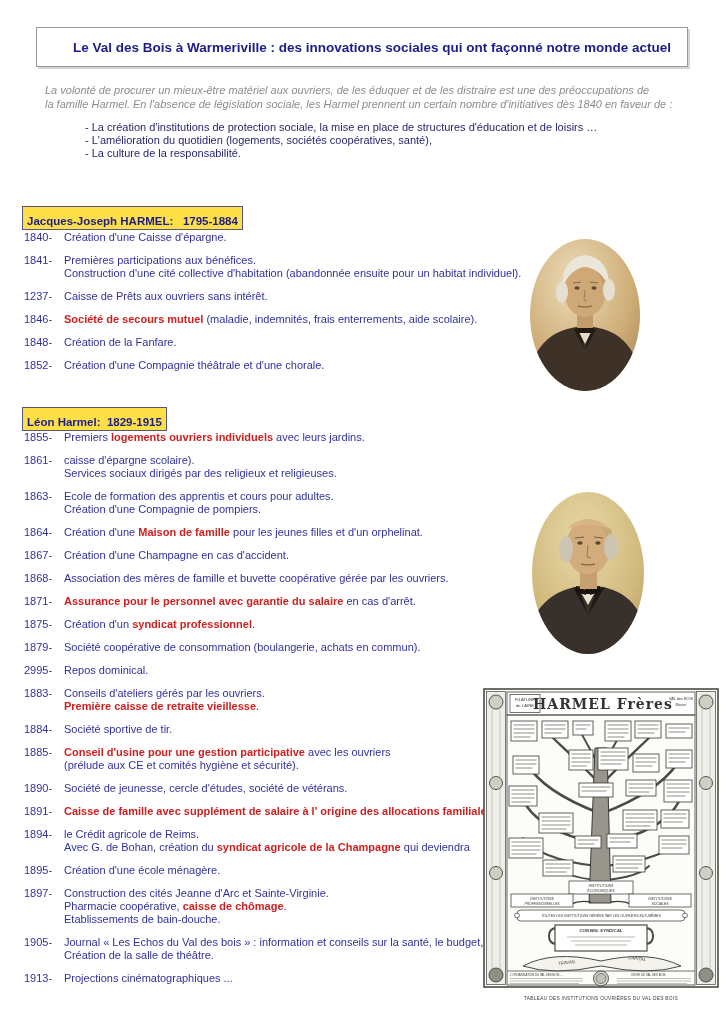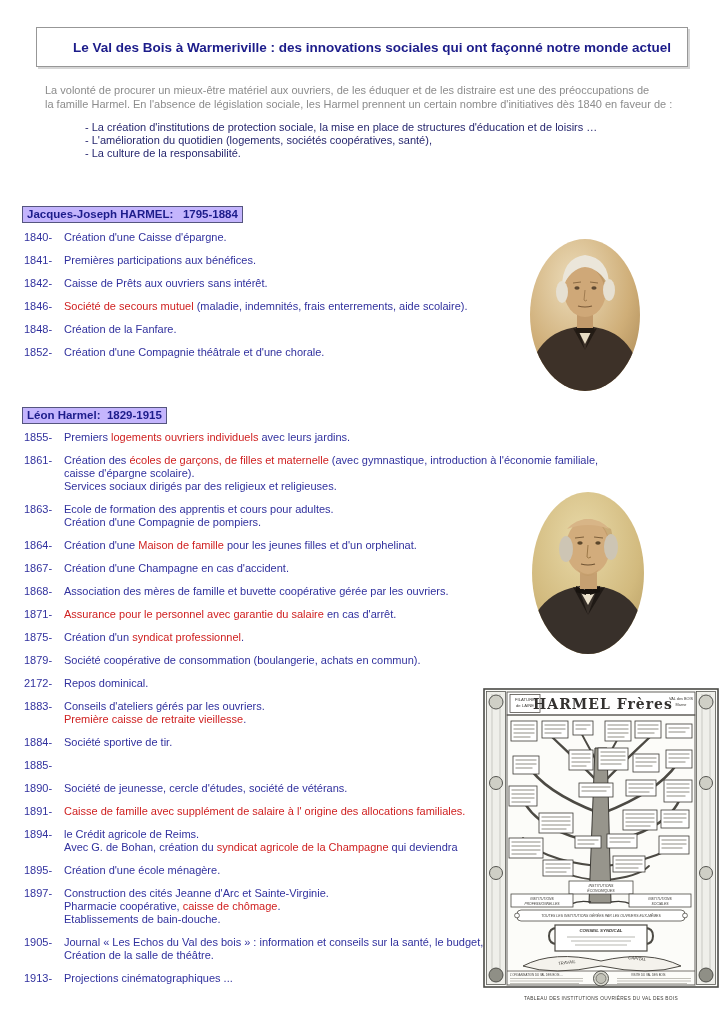--- a/index.html
+++ b/index.html
@@ -12,7 +12,7 @@
         border:1px solid #979797;box-shadow:2px 2px 0 #d6d6d6;
         display:flex;align-items:center;justify-content:center;}
   .title-box span{color:var(--navy);font-weight:bold;font-size:13.5px;white-space:nowrap;margin-left:20px;}
-  .intro{position:absolute;left:45px;top:84px;color:var(--gray);
+  .intro{position:absolute;left:45px;top:84px;color:var(--gray);font-style:italic;
         font-size:11px;line-height:13.5px;white-space:nowrap;}
   .bullets{position:absolute;left:85px;top:121px;color:#27276f;font-size:11px;
         line-height:13px;white-space:nowrap;}

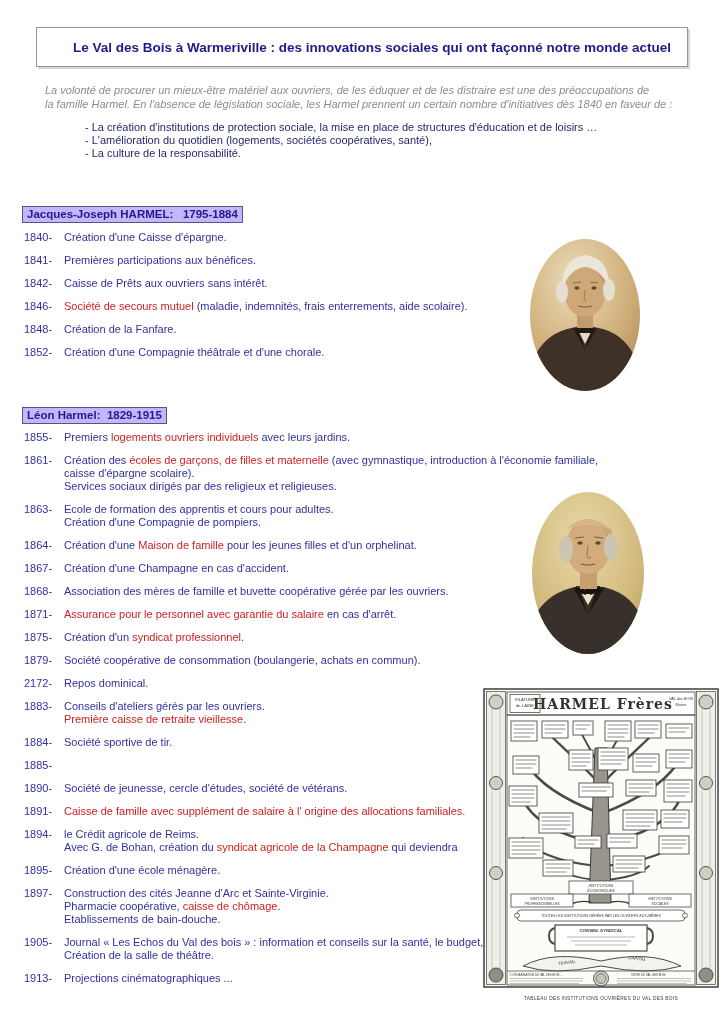--- a/index.html
+++ b/index.html
@@ -16,8 +16,8 @@
         font-size:11px;line-height:13.5px;white-space:nowrap;}
   .bullets{position:absolute;left:85px;top:121px;color:#27276f;font-size:11px;
         line-height:13px;white-space:nowrap;}
-  .sec-heading{position:absolute;left:22px;border:1px solid #55557f;padding:1px 4px 2px 4px;
-        color:var(--navy);font-weight:bold;font-size:11.5px;white-space:pre;background:#c4b5fd;}
+  .sec-heading{position:absolute;left:22px;border:1px solid #55557f;padding:8px 4px 2px 4px;
+        color:var(--navy);font-weight:bold;font-size:11.5px;white-space:pre;background:#fde047;}
   .entries{position:absolute;left:24px;width:655px;}
   .entry{display:flex;margin-bottom:10px;}
   .year{flex:0 0 40px;color:var(--blue);font-size:11px;line-height:13px;}

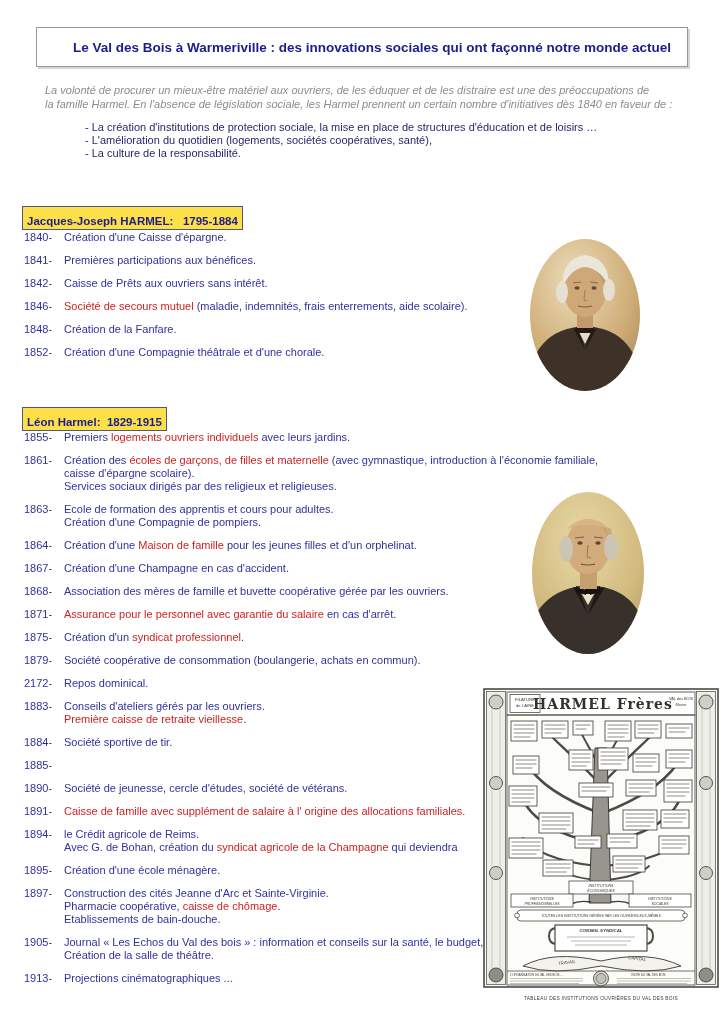--- a/index.html
+++ b/index.html
@@ -61,6 +61,7 @@
         <span class="year">1841-</span>
         <div class="entry-body">
           <div class="line"><span>Premières participations aux bénéfices.</span></div>
+          <div class="line"><span>Construction d'une cité collective d'habitation (abandonnée ensuite pour un habitat individuel).</span></div>
         </div>
       </div>
       <div class="entry">

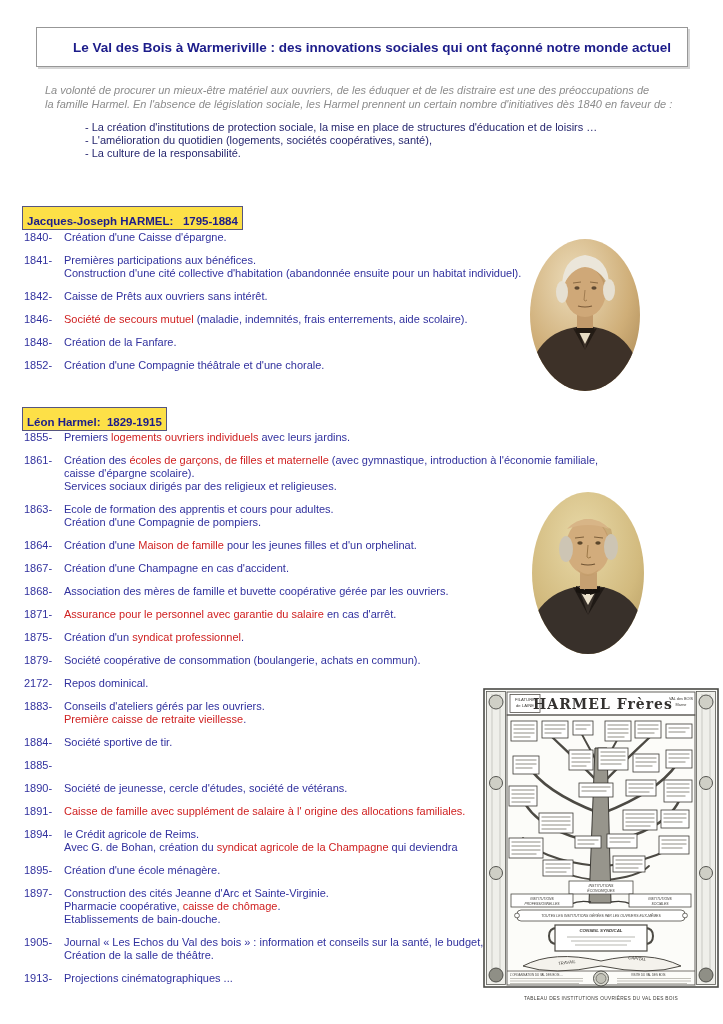--- a/index.html
+++ b/index.html
@@ -65,7 +65,7 @@
         </div>
       </div>
       <div class="entry">
-        <span class="year">1842-</span>
+        <span class="year">1237-</span>
         <div class="entry-body">
           <div class="line"><span>Caisse de Prêts aux ouvriers sans intérêt.</span></div>
         </div>

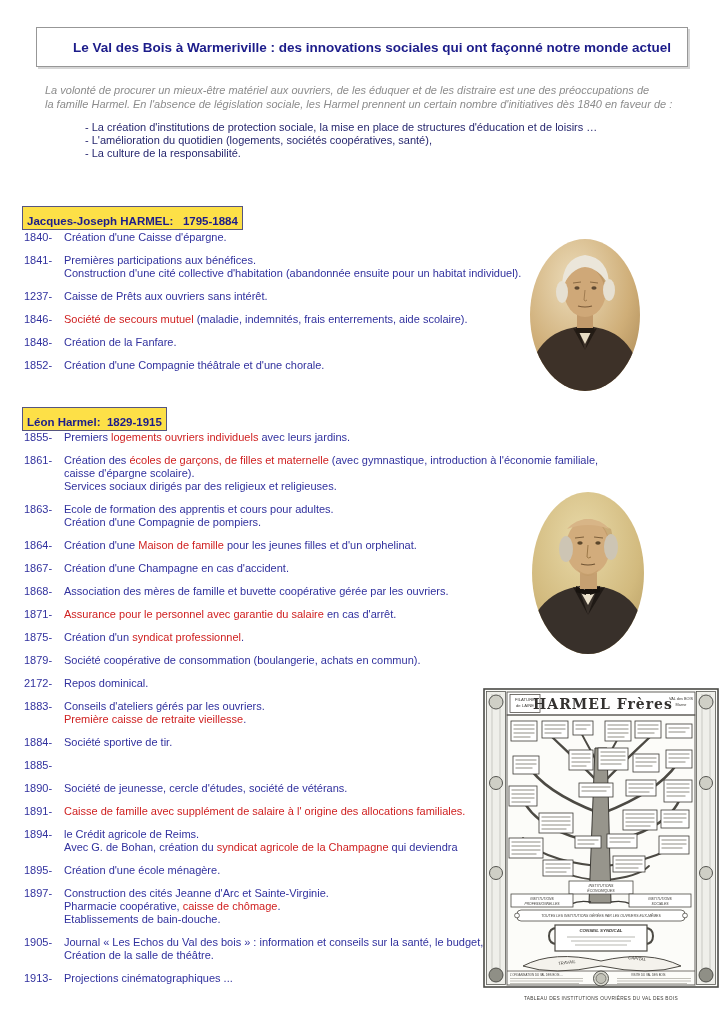--- a/index.html
+++ b/index.html
@@ -23,7 +23,7 @@
   .year{flex:0 0 40px;color:var(--blue);font-size:11px;line-height:13px;}
   .entry-body{color:var(--blue);font-size:11px;line-height:13px;}
   .entry-body .line{white-space:pre;}
-  .red{color:var(--red);font-weight:normal;margin-top:12px;}
+  .red{color:var(--red);font-weight:bold;margin-top:12px;}
   .portrait{position:absolute;}
   .diagram{position:absolute;left:483px;top:688px;}
   svg text{font-family:"Liberation Sans",sans-serif;}

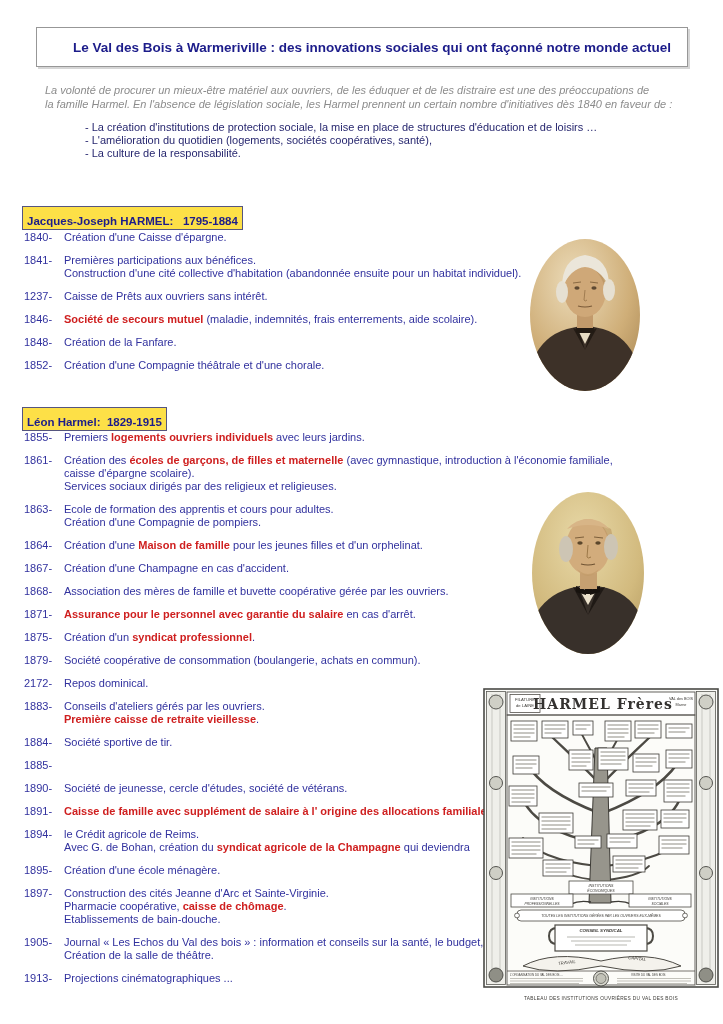--- a/index.html
+++ b/index.html
@@ -101,7 +101,6 @@
       <div class="entry">
         <span class="year">1861-</span>
         <div class="entry-body">
-          <div class="line"><span>Création des </span><span class="red">écoles de garçons, de filles et maternelle</span><span> (avec gymnastique, introduction à l'économie familiale,</span></div>
           <div class="line"><span>caisse d'épargne scolaire).</span></div>
           <div class="line"><span>Services sociaux dirigés par des religieux et religieuses.</span></div>
         </div>

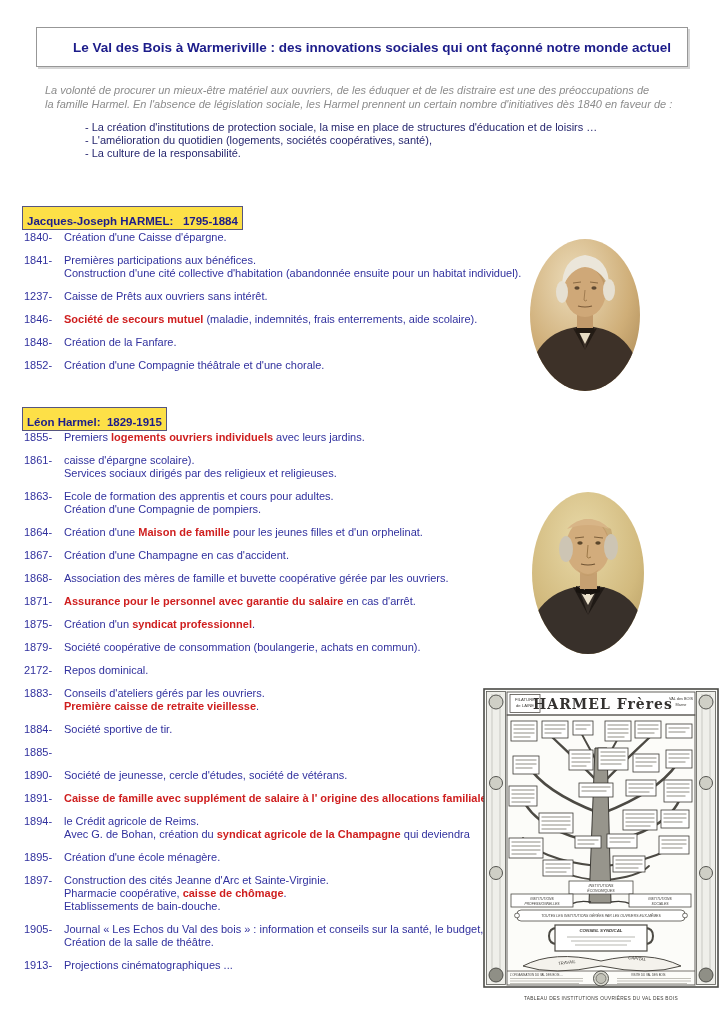--- a/index.html
+++ b/index.html
@@ -149,7 +149,7 @@
         </div>
       </div>
       <div class="entry">
-        <span class="year">2172-</span>
+        <span class="year">2995-</span>
         <div class="entry-body">
           <div class="line"><span>Repos dominical.</span></div>
         </div>

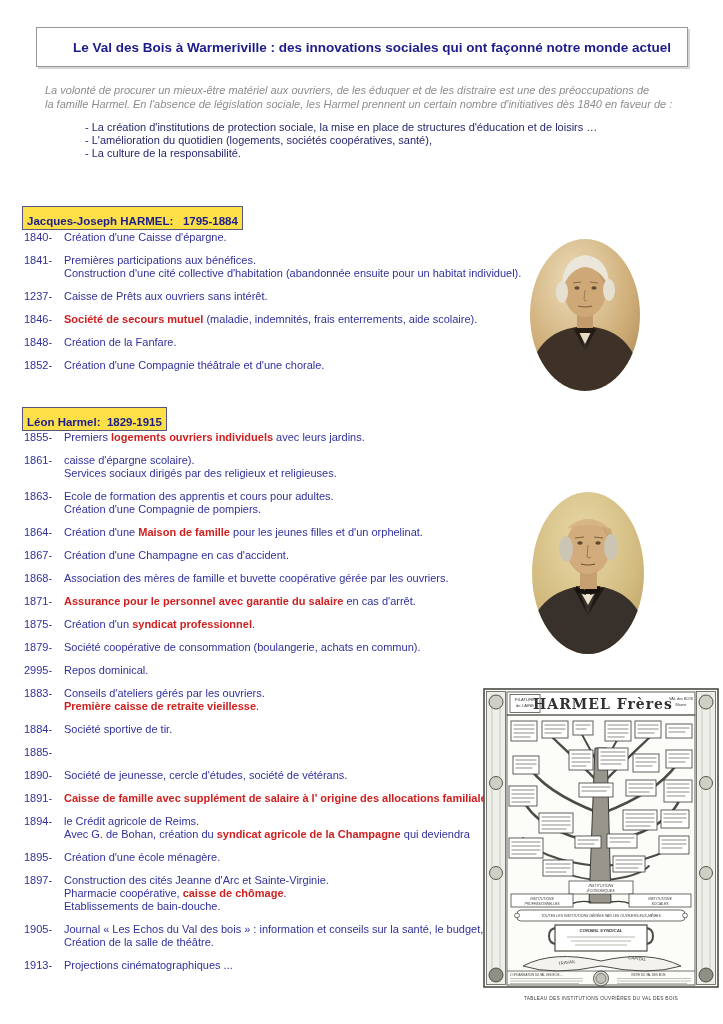--- a/index.html
+++ b/index.html
@@ -169,6 +169,10 @@
       </div>
       <div class="entry">
         <span class="year">1885-</span>
+        <div class="entry-body">
+          <div class="line"><span class="red">Conseil d'usine pour une gestion participative</span><span> avec les ouvriers</span></div>
+          <div class="line"><span>(prélude aux CE et comités hygiène et sécurité).</span></div>
+        </div>
       </div>
       <div class="entry">
         <span class="year">1890-</span>

